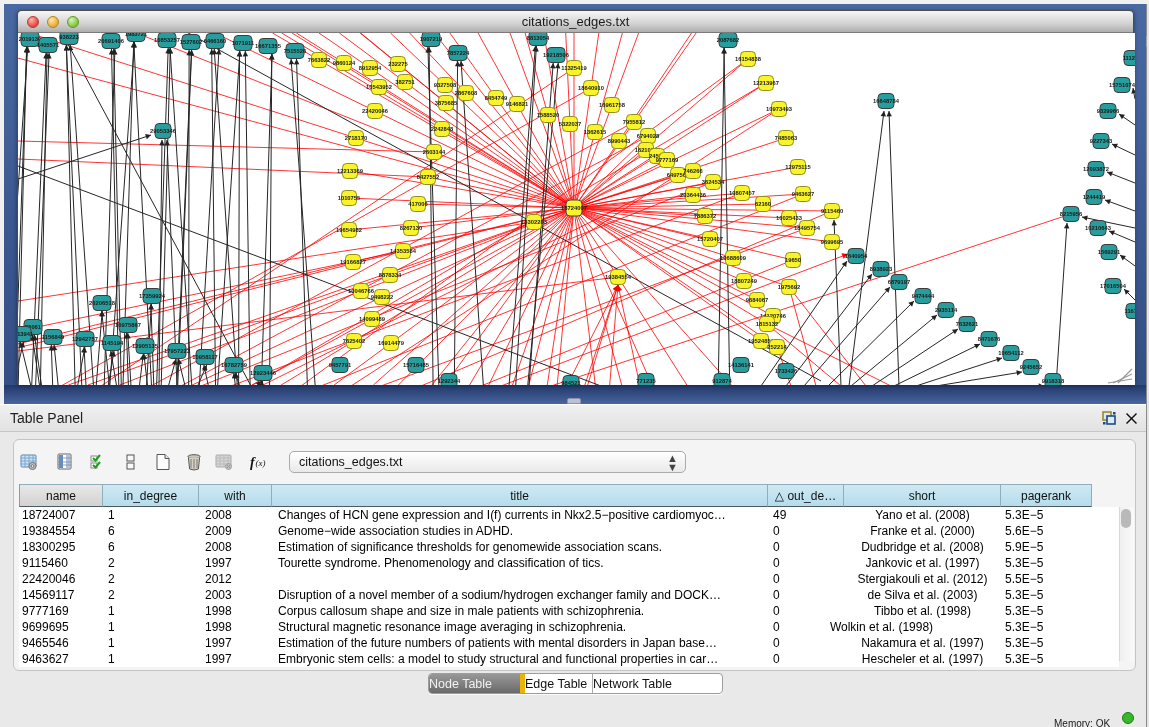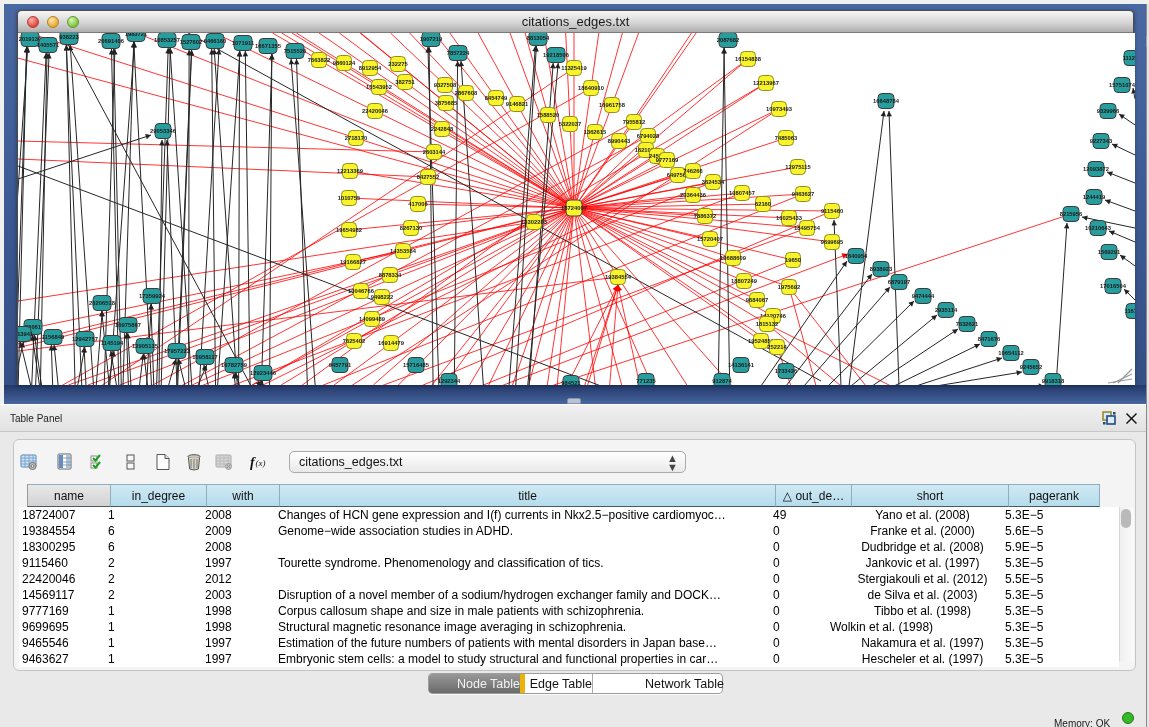--- a/index.html
+++ b/index.html
@@ -9,7 +9,7 @@
 #titlebar {left:0;top:0;width:100%;height:22px;background:linear-gradient(#f7f7f7,#d2d2d2 60%,#aeaeae);border-bottom:1px solid #7a7a7a;text-align:center;font-size:13px;font-weight:400;color:#1a1a1a;line-height:21px;border-radius:4px 4px 0 0}
 .tl {width:12px;height:12px;border-radius:50%;top:5px;position:absolute}
 #bottompanel {left:0;top:404px;width:1146px;height:323px;background:#e9e9e9}
-#tpbar {left:0;top:0;width:100%;height:28px;background:linear-gradient(#f0f0f0,#e2e2e2);border-top:1px solid #fff;border-bottom:1px solid #c6c6c6;font-size:10px;color:#222;line-height:27px;padding-left:10px}
+#tpbar {left:0;top:0;width:100%;height:28px;background:linear-gradient(#f0f0f0,#e2e2e2);border-top:1px solid #fff;border-bottom:1px solid #c6c6c6;font-size:14px;color:#222;line-height:27px;padding-left:10px}
 #container {left:13px;top:35px;width:1123px;height:232px;background:#f4f4f4;border:1px solid #c4c4c4;border-radius:6px}
 #combo {left:289px;top:47px;width:397px;height:22px;border:1px solid #ababab;border-radius:5px;background:linear-gradient(#fff,#e9e9e9);font-size:12.5px;line-height:20px;padding-left:9px;color:#111}
 #combo .ud {position:absolute;right:7px;top:2px;font-size:11px;color:#444;line-height:9px}

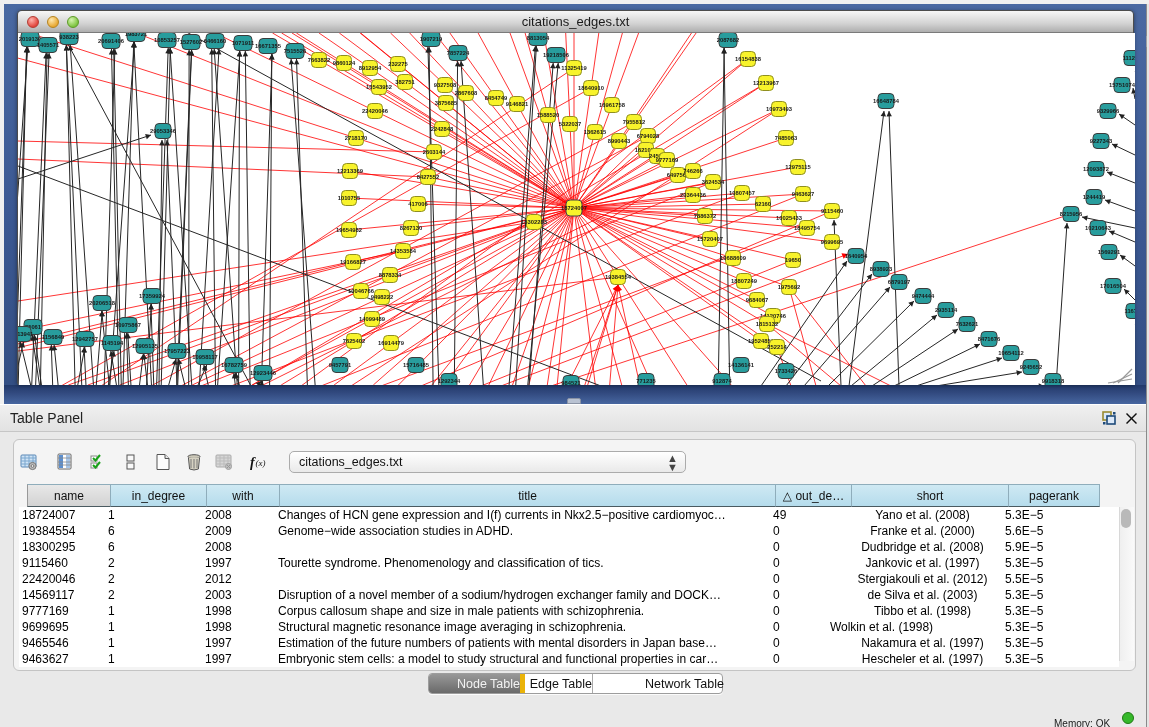--- a/index.html
+++ b/index.html
@@ -13,7 +13,7 @@
 #container {left:13px;top:35px;width:1123px;height:232px;background:#f4f4f4;border:1px solid #c4c4c4;border-radius:6px}
 #combo {left:289px;top:47px;width:397px;height:22px;border:1px solid #ababab;border-radius:5px;background:linear-gradient(#fff,#e9e9e9);font-size:12.5px;line-height:20px;padding-left:9px;color:#111}
 #combo .ud {position:absolute;right:7px;top:2px;font-size:11px;color:#444;line-height:9px}
-#thead {left:27px;top:484px;width:1073px;height:28px}
+#thead {left:19px;top:484px;width:1073px;height:28px}
 .hc {position:absolute;top:0;height:23px;background:linear-gradient(#cfe9f3,#b5dcec);border-right:1px solid #8fadbb;border-top:1px solid #8fadbb;border-bottom:1px solid #4a5a60;font-size:12px;text-align:center;line-height:22px;color:#111}
 #tbody {left:19px;top:507px;width:1100px;height:160px;background:#fff}
 .trow {position:absolute;left:0;width:1115px;height:16px;font-size:12px;color:#000}

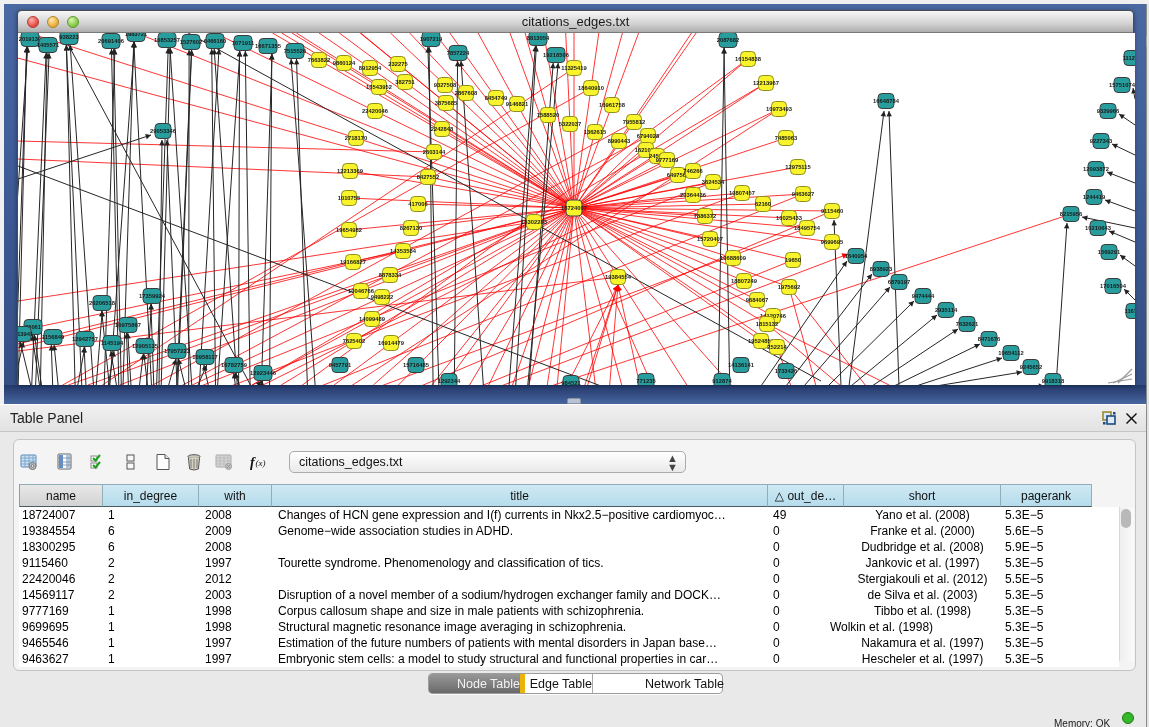--- a/index.html
+++ b/index.html
@@ -849,6 +849,7 @@
 <span style="left:22px">18300295</span>
     <span style="left:108px">6</span>
 <span style="left:205px">2008</span>
+    <span style="left:278px">Estimation of significance thresholds for genomewide association scans.</span>
 <span style="left:773px">0</span>
     <span class="ctr" style="left:844px;width:157px">Dudbridge et al. (2008)</span>
 <span style="left:1005px">5.9E−5</span>

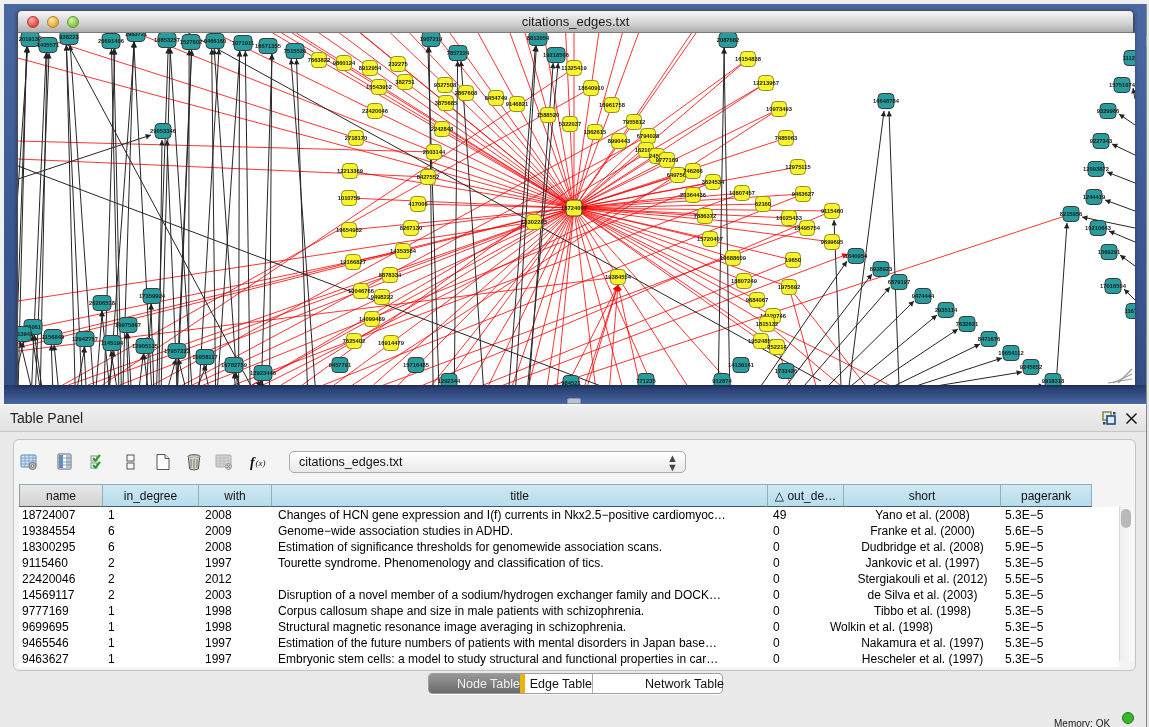--- a/index.html
+++ b/index.html
@@ -22,7 +22,7 @@
 #vscroll {left:1119px;top:507px;width:15px;height:154px;background:linear-gradient(90deg,#efefef,#fafafa);border-left:1px solid #d8d8d8}
 #vthumb {left:1121px;top:509px;width:10px;height:19px;background:#b9b9b9;border-radius:5px}
 #tabs {left:428px;top:673px;width:295px;height:21px;border:1px solid #9d9d9d;border-radius:4px;background:#fff;font-size:12.5px;line-height:20px;box-shadow:0 1px 0 rgba(255,255,255,.8)}
-.seg {position:absolute;top:0;height:100%;text-align:right;color:#111}
+.seg {position:absolute;top:0;height:100%;text-align:left;color:#111}
 #memtxt {top:718px;font-size:10px;color:#1a1a1a;white-space:nowrap}
 #memdot {left:1122px;top:712px;width:12px;height:12px;border-radius:50%;background:#35b82a;border:1px solid #1f7a14}
 #rline {left:1146px;top:4px;width:1px;height:723px;background:#8a8a8a}

